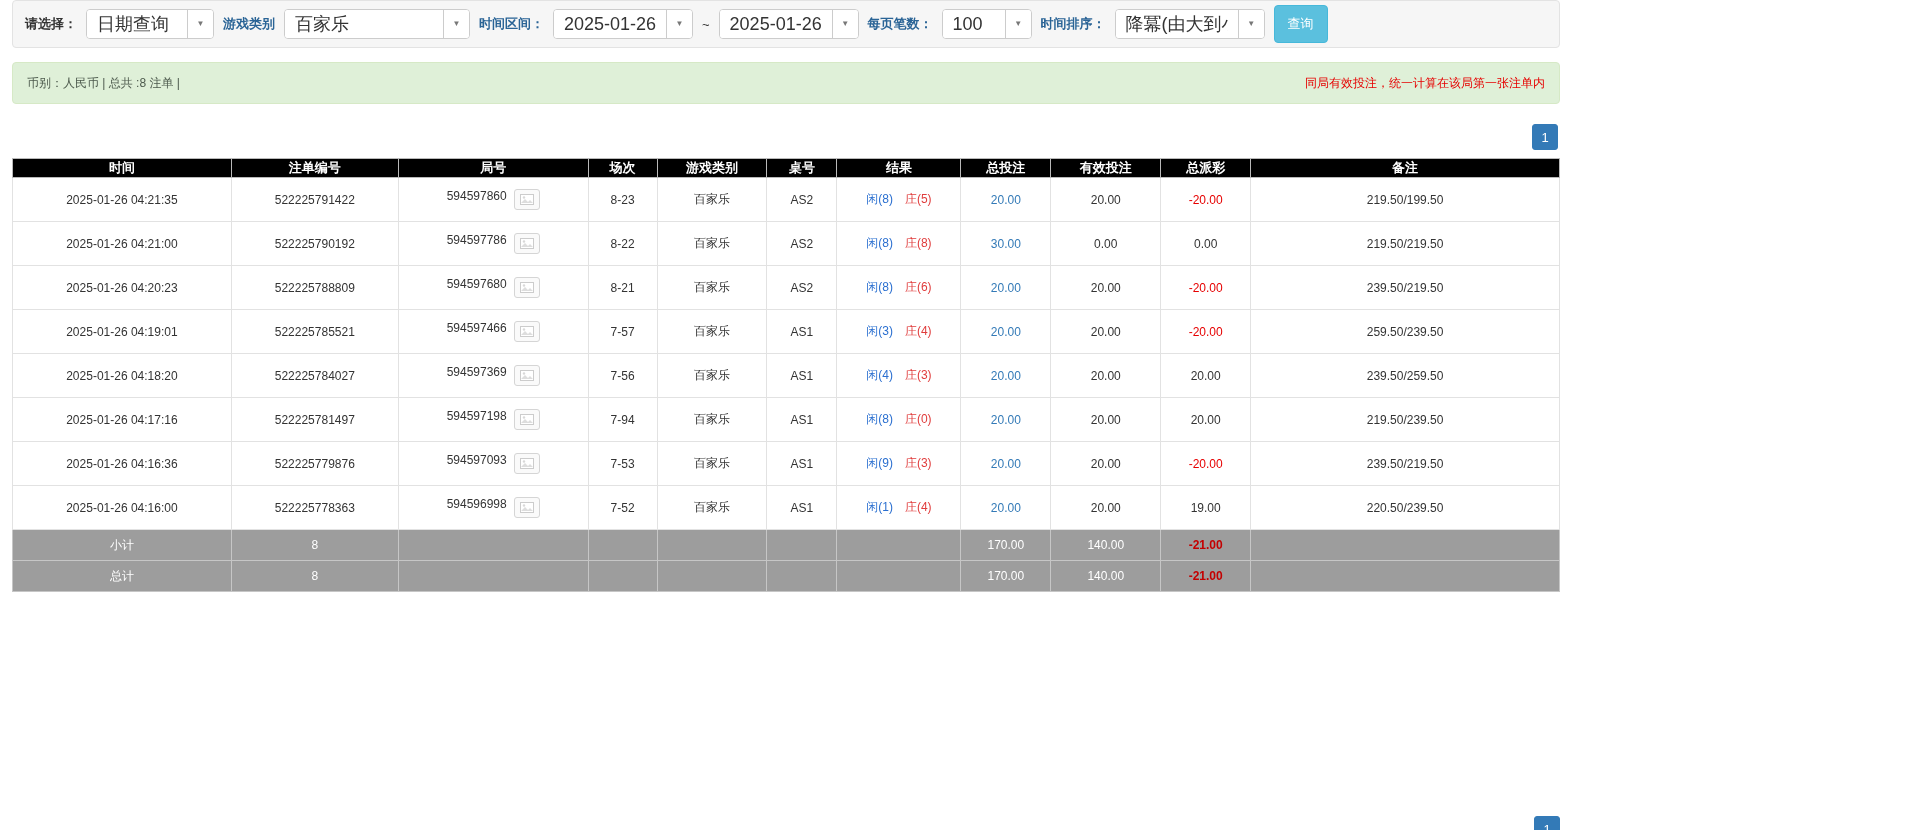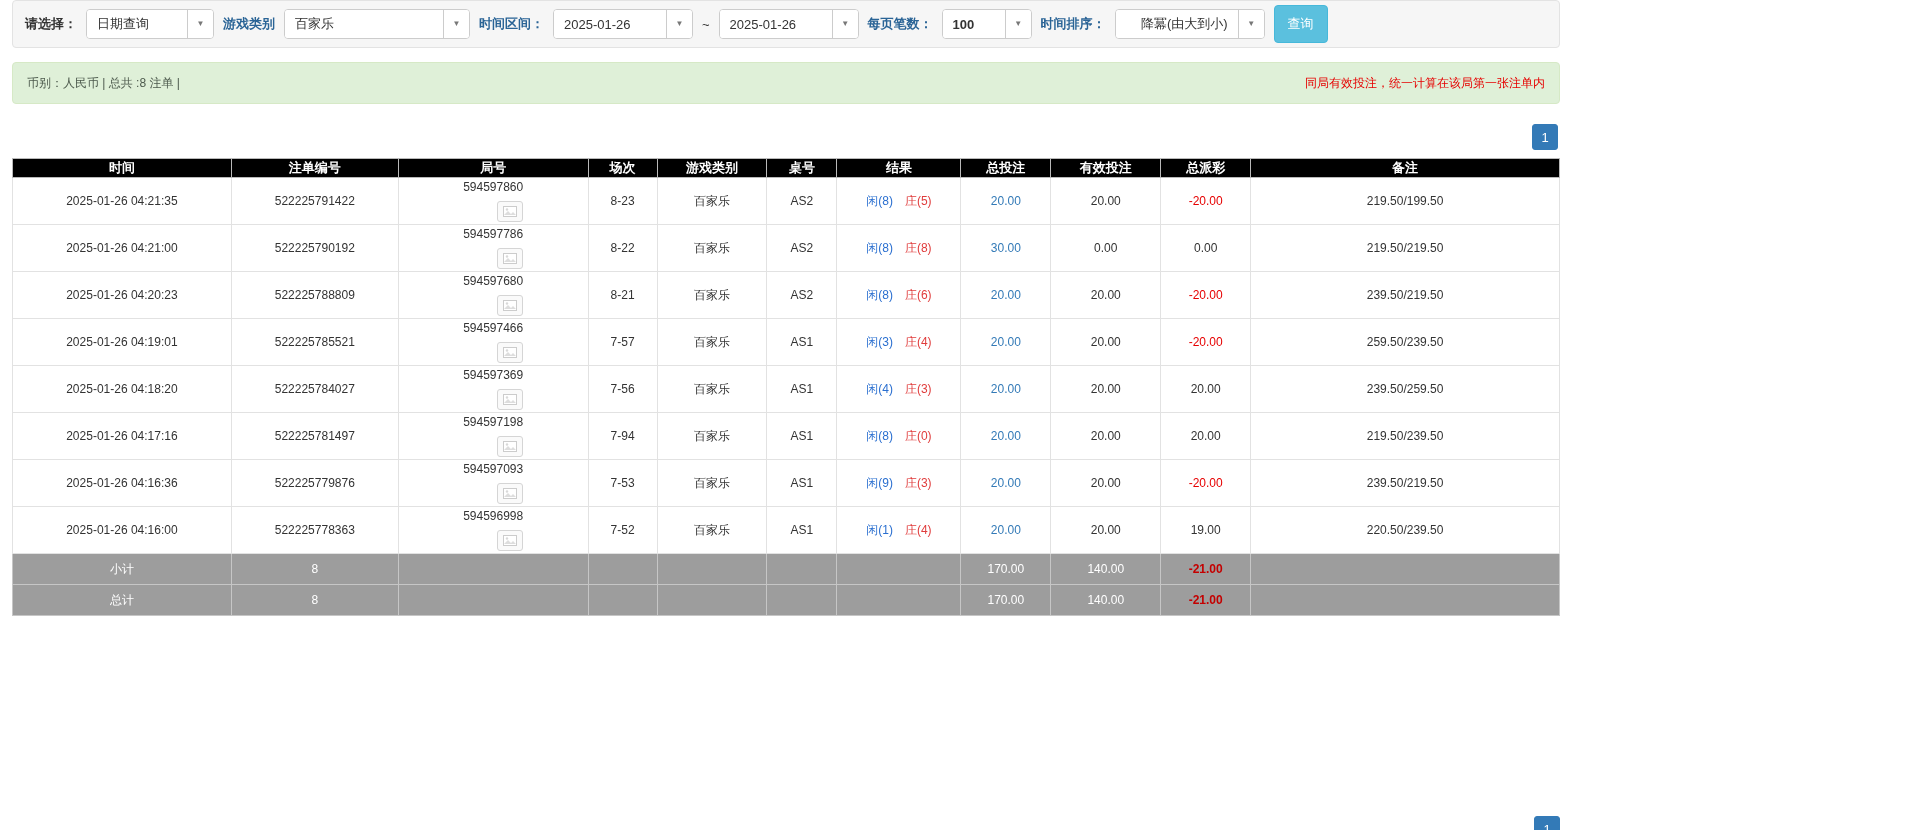--- a/index.html
+++ b/index.html
@@ -26,7 +26,7 @@
     border:1px solid #ccc; border-radius:4px; height:30px; overflow:hidden;
   }
   .combo-text {
-    border:none; outline:none; padding:0 10px; font-size:13px; color:#333;
+    border:none; outline:none; padding:0 10px; font-size:18px; color:#333;
     font-family:inherit; background:#fff; height:28px;
   }
   .w-query  .combo-text { width:100px; }

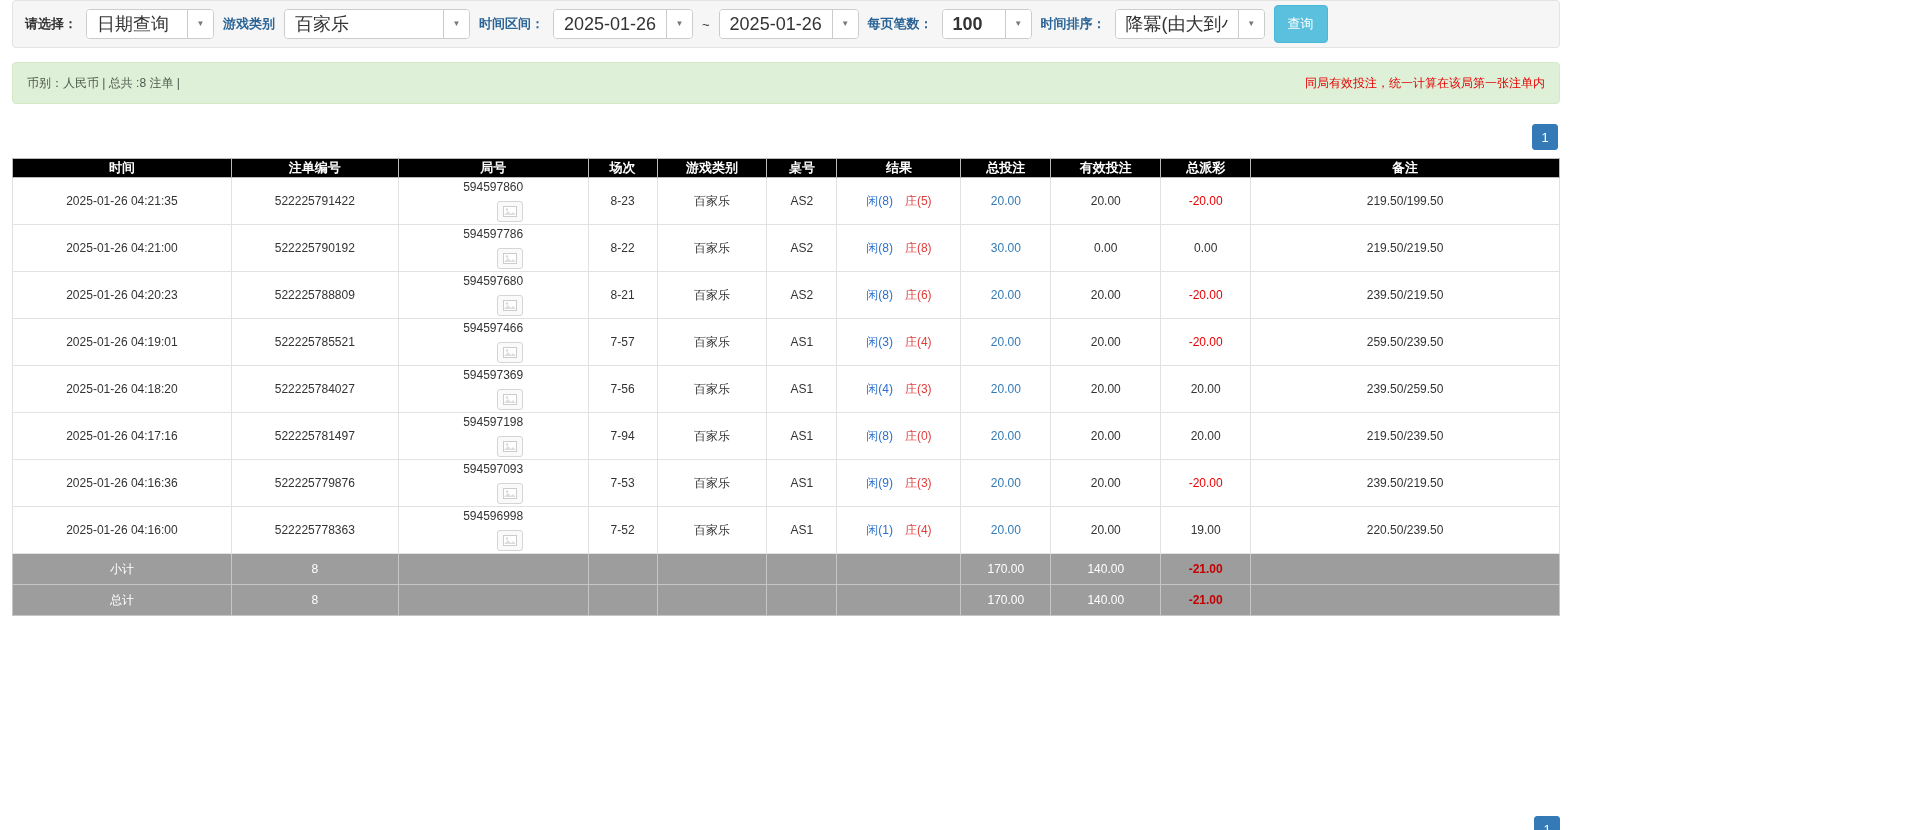--- a/index.html
+++ b/index.html
@@ -32,7 +32,7 @@
   .w-query  .combo-text { width:100px; }
   .w-game   .combo-text { width:158px; }
   .w-date   .combo-text { width:112px; }
-  .w-size   .combo-text { width:62px;font-weight:bold; }
+  .w-size   .combo-text { width:62px; }
   .w-sort   .combo-text { width:122px;text-align:right; }
   .combo-btn {
     width:26px; border:none; border-left:1px solid #ccc; background:#fff;

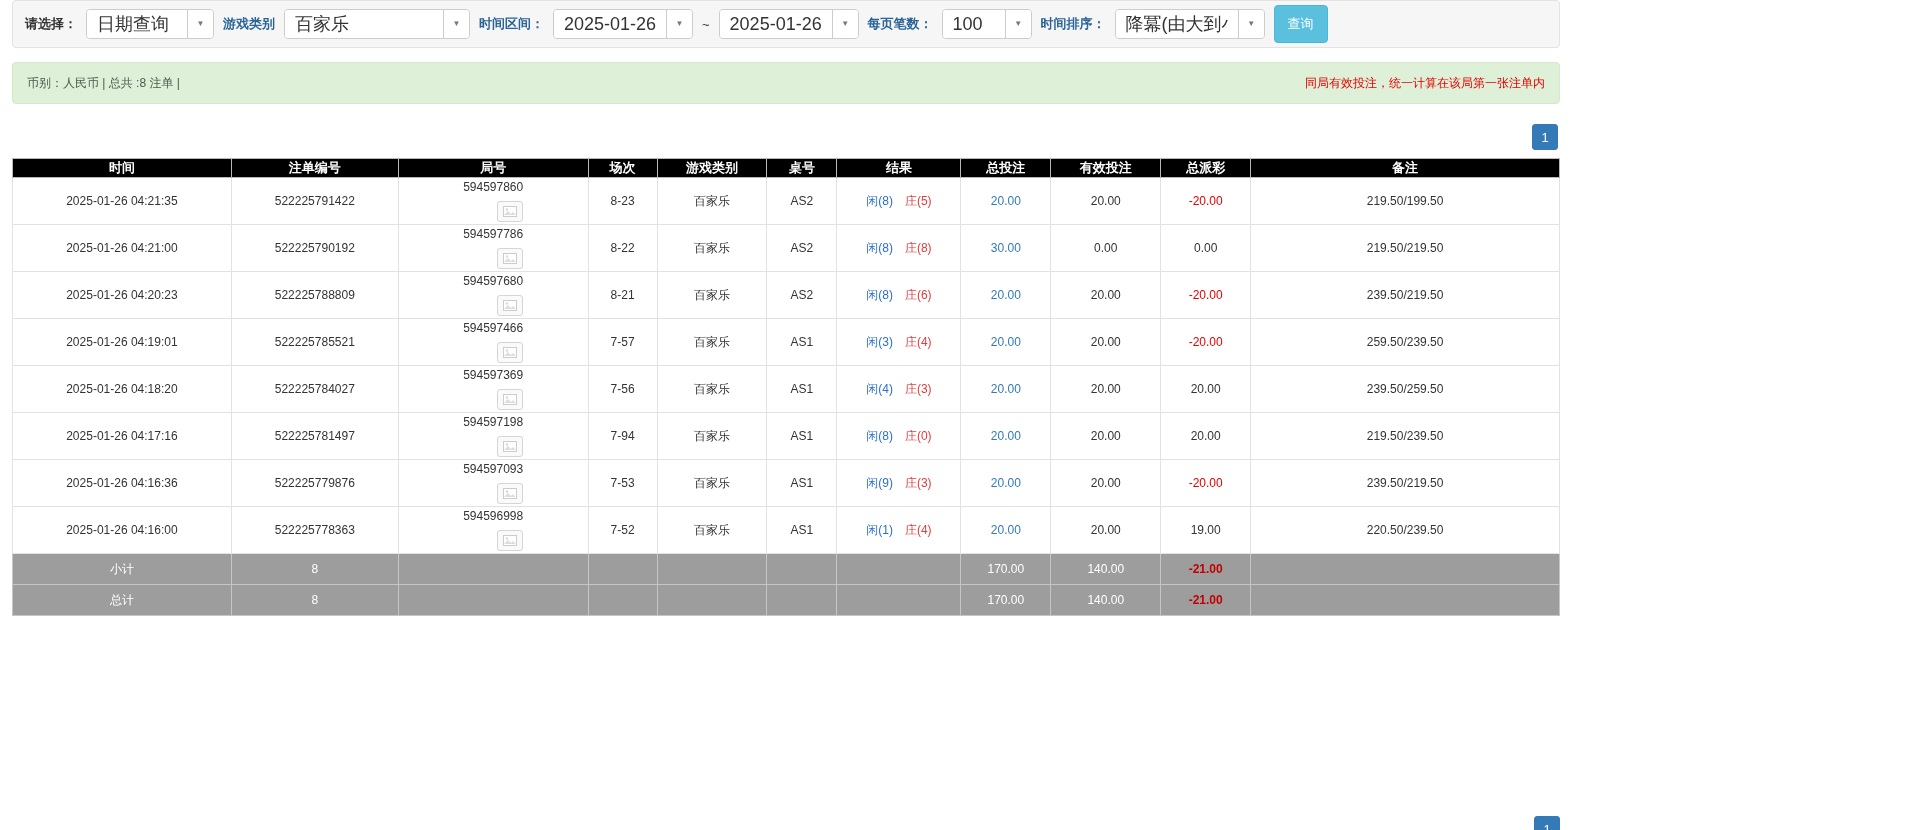--- a/index.html
+++ b/index.html
@@ -72,7 +72,7 @@
     border:1px solid #e2e2e2; text-align:center; height:44px; font-size:12px;
     color:#333; background:#fff; padding:2px 4px;
   }
-  .round-wrap { display:inline-flex; align-items:flex-end; gap:7px;flex-direction:column; }
+  .round-wrap { display:inline-flex; align-items:flex-start; gap:7px; }
   .img-btn {
     display:inline-flex; align-items:center; justify-content:center;
     width:26px; height:21px; background:#fafafa; border:1px solid #d5d5d5;

